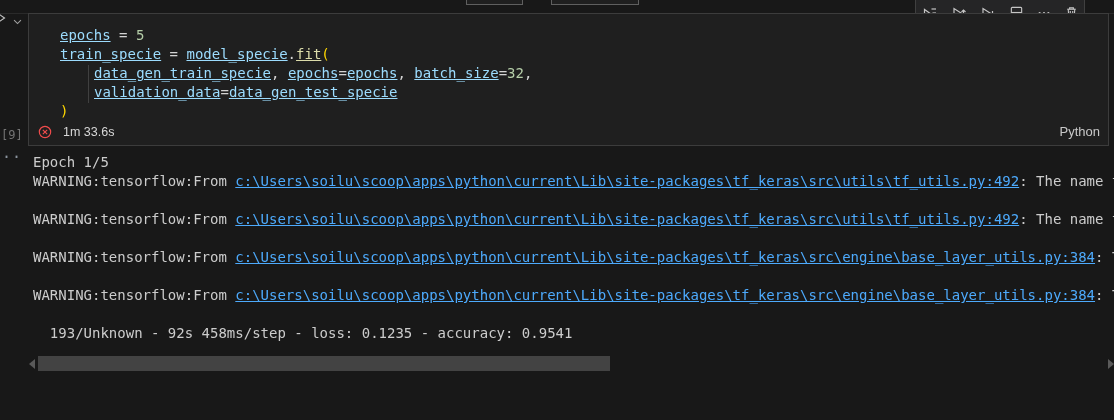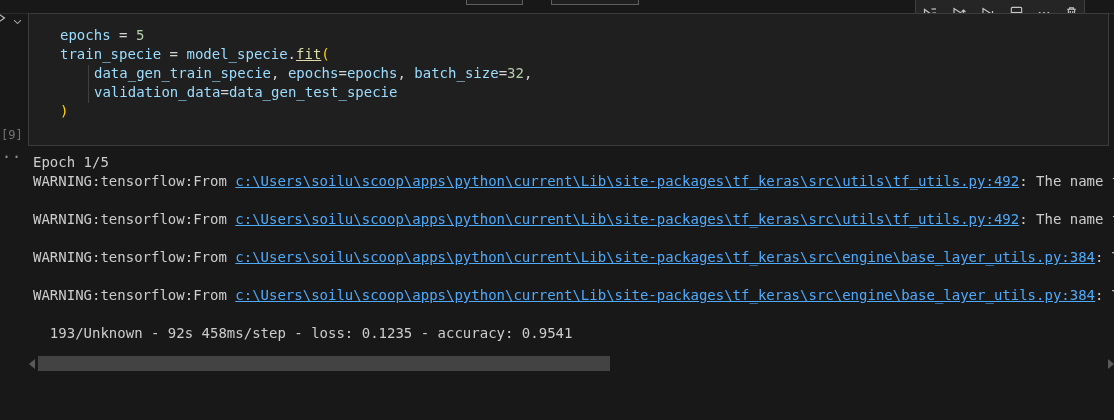--- a/index.html
+++ b/index.html
@@ -33,7 +33,7 @@
     padding:12px 0 0 31px;box-sizing:border-box;white-space:pre;cursor:text;}
   .code-line{height:19px;}
   #indent-guide{position:absolute;left:59px;top:51px;width:1px;height:38px;background:#404040;}
-  .tk-var{color:var(--c-var);} .tk-op{color:var(--c-op);} .tk-num{color:var(--c-num);}
+  .tk-var{color:var(--c-var);text-decoration:underline;} .tk-op{color:var(--c-op);} .tk-num{color:var(--c-num);}
   .tk-func{color:var(--c-func);text-decoration:underline;} .tk-paren{color:var(--c-paren);}
 
   

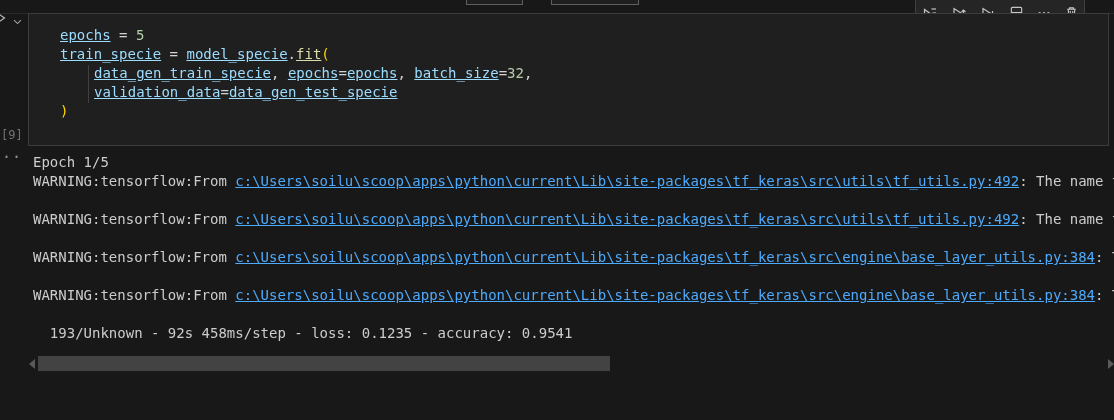--- a/index.html
+++ b/index.html
@@ -129,6 +129,17 @@
   <div id="cell">
     <div id="code-editor"><div class="code-line" style="padding-left: 0px;"><span class="tk-var">epochs</span><span class="tk-op"> = </span><span class="tk-num">5</span></div><div class="code-line" style="padding-left: 0px;"><span class="tk-var">train_specie</span><span class="tk-op"> = </span><span class="tk-var">model_specie</span><span class="tk-op">.</span><span class="tk-func">fit</span><span class="tk-paren">(</span></div><div class="code-line" style="padding-left: 34px;"><span class="tk-var">data_gen_train_specie</span><span class="tk-op">, </span><span class="tk-var">epochs</span><span class="tk-op">=</span><span class="tk-var">epochs</span><span class="tk-op">, </span><span class="tk-var">batch_size</span><span class="tk-op">=</span><span class="tk-num">32</span><span class="tk-op">,</span></div><div class="code-line" style="padding-left: 34px;"><span class="tk-var">validation_data</span><span class="tk-op">=</span><span class="tk-var">data_gen_test_specie</span></div><div class="code-line" style="padding-left: 0px;"><span class="tk-paren">)</span></div></div>
     <div id="indent-guide"></div>
+    <div id="exec-bar">
+      <span id="error-icon">
+        <svg width="14" height="14" viewBox="0 0 16 16" fill="none" stroke="currentColor" stroke-width="1.3">
+          <circle cx="8" cy="8" r="6.5"></circle>
+            <line x1="5.5" y1="5.5" x2="10.5" y2="10.5"></line>
+            <line x1="10.5" y1="5.5" x2="5.5" y2="10.5"></line>
+        </svg>
+      </span>
+      <span id="exec-time">1m 33.6s</span>
+      <span id="lang-label">Python</span>
+    </div>
   </div>
 
   <div id="output"><div class="out-line"><span>Epoch 1/5</span></div><div class="out-line"><span>WARNING:tensorflow:From </span><a class="out-link">c:\Users\soilu\scoop\apps\python\current\Lib\site-packages\tf_keras\src\utils\tf_utils.py:492</a><span>: The name tf.ragged.Ra</span></div><div class="out-line">&nbsp;</div><div class="out-line"><span>WARNING:tensorflow:From </span><a class="out-link">c:\Users\soilu\scoop\apps\python\current\Lib\site-packages\tf_keras\src\utils\tf_utils.py:492</a><span>: The name tf.ragged.Ra</span></div><div class="out-line">&nbsp;</div><div class="out-line"><span>WARNING:tensorflow:From </span><a class="out-link">c:\Users\soilu\scoop\apps\python\current\Lib\site-packages\tf_keras\src\engine\base_layer_utils.py:384</a><span>: The name tf.</span></div><div class="out-line">&nbsp;</div><div class="out-line"><span>WARNING:tensorflow:From </span><a class="out-link">c:\Users\soilu\scoop\apps\python\current\Lib\site-packages\tf_keras\src\engine\base_layer_utils.py:384</a><span>: The name tf.</span></div><div class="out-line">&nbsp;</div><div class="out-line"><span>  193/Unknown - 92s 458ms/step - loss: 0.1235 - accuracy: 0.9541</span></div></div>

